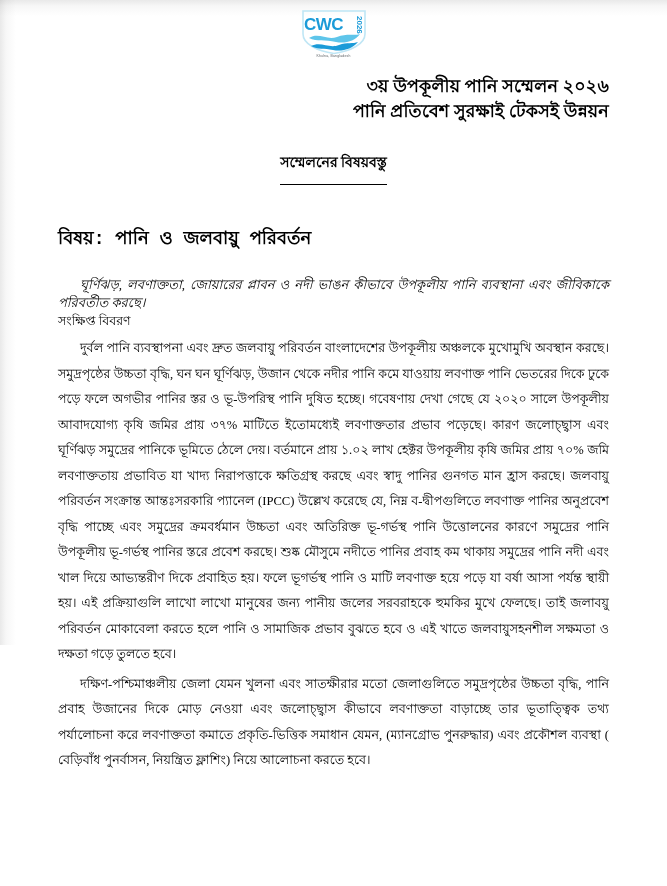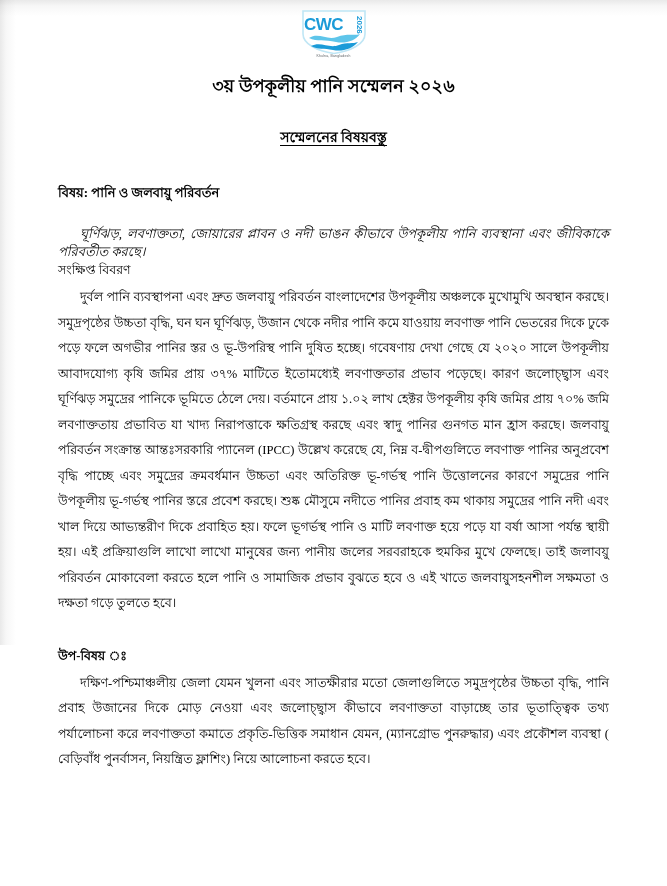--- a/index.html
+++ b/index.html
@@ -65,6 +65,7 @@
     font-size: 17.5px;
     line-height: 25px;
     letter-spacing: 0.2px;
+    text-align: right;
   }
   .conf-date,
   .conf-location {

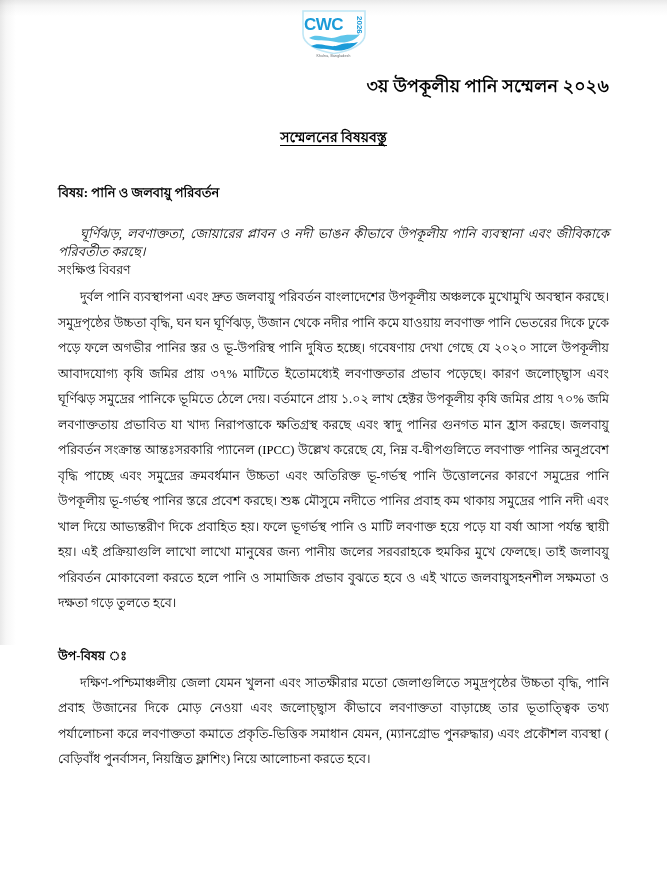--- a/index.html
+++ b/index.html
@@ -150,6 +150,7 @@
 
   <div class="title-block">
     <div class="conf-title-1">৩য় উপকূলীয় পানি সম্মেলন ২০২৬</div>
+    <div class="conf-title-2">পানি প্রতিবেশ সুরক্ষাই টেকসই উন্নয়ন</div>
   </div>
 
   <div class="section-title">

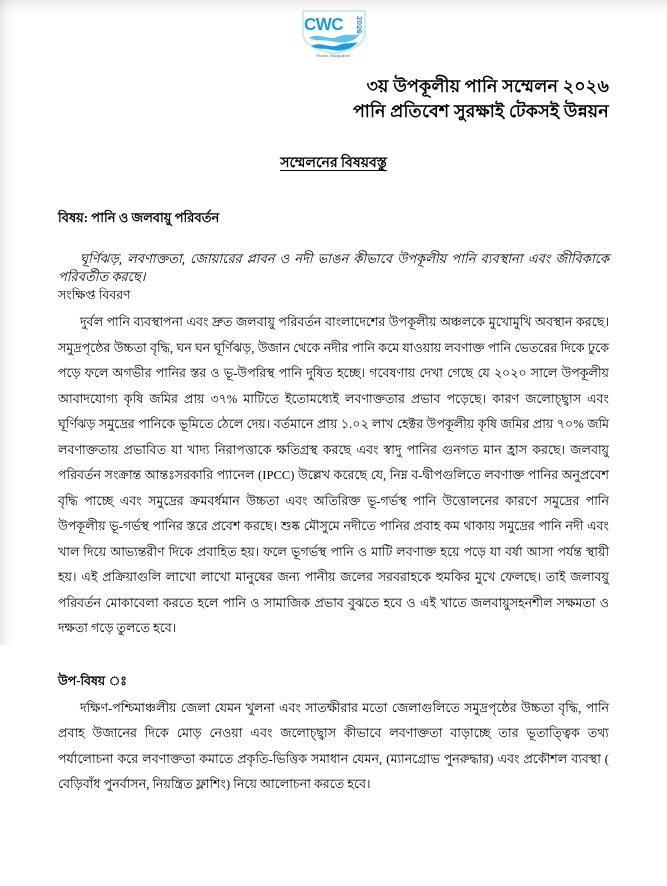--- a/index.html
+++ b/index.html
@@ -83,7 +83,7 @@
   }
   .section-title span {
     border-bottom: 1px solid #000;
-    padding-bottom: 0;
+    padding-bottom: 14px;
   }
 
   .topic-line {

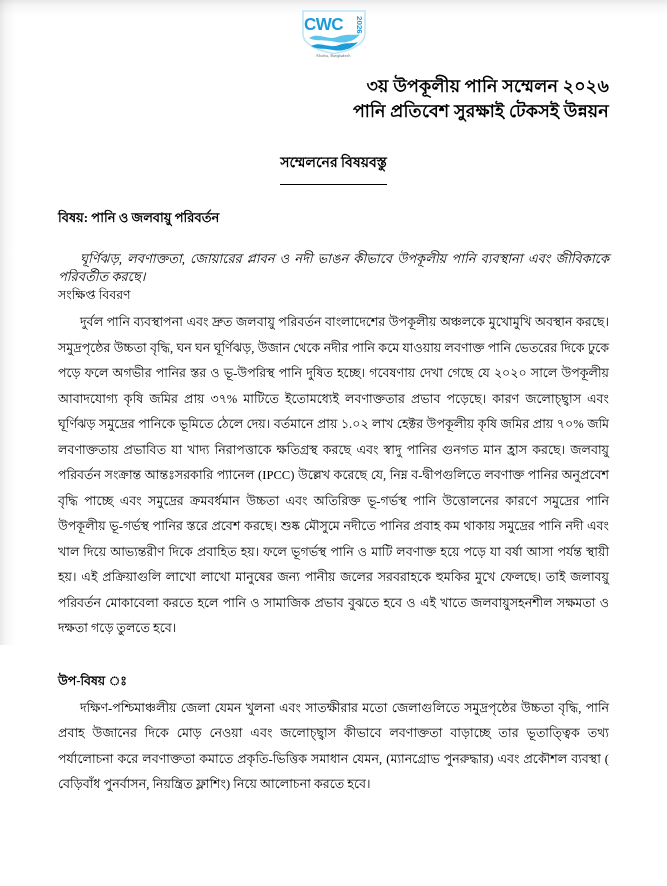--- a/index.html
+++ b/index.html
@@ -88,8 +88,9 @@
 
   .topic-line {
     font-weight: bold;
-    font-size: 13px;
-    margin-top: 33px;
+    font-size: 18px;
+    margin-top: 49px;
+    font-family: Liberation Mono, monospace;
   }
 
   .para {

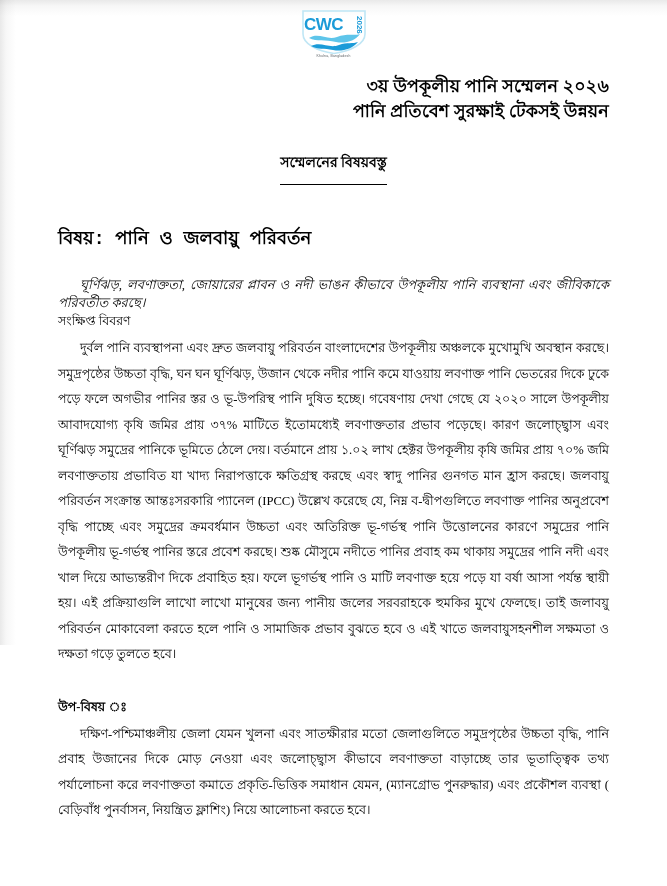--- a/index.html
+++ b/index.html
@@ -166,7 +166,6 @@
 
   <div class="body-para para-indent">দুর্বল পানি ব্যবস্থাপনা এবং দ্রুত জলবায়ু পরিবর্তন বাংলাদেশের উপকূলীয় অঞ্চলকে মুখোমুখি অবস্থান করছে। সমুদ্রপৃষ্ঠের উচ্চতা বৃদ্ধি, ঘন ঘন ঘূর্ণিঝড়, উজান থেকে নদীর পানি কমে যাওয়ায় লবণাক্ত পানি ভেতরের দিকে ঢুকে পড়ে ফলে অগভীর পানির স্তর ও ভূ-উপরিস্থ পানি দুষিত হচ্ছে। গবেষণায় দেখা গেছে যে ২০২০ সালে উপকূলীয় আবাদযোগ্য কৃষি জমির প্রায় ৩৭%  মাটিতে ইতোমধ্যেই লবণাক্ততার প্রভাব পড়েছে। কারণ জলোচ্ছ্বাস এবং ঘূর্ণিঝড় সমুদ্রের পানিকে ভূমিতে ঠেলে দেয়। বর্তমানে প্রায় ১.০২ লাখ হেক্টর উপকূলীয় কৃষি জমির প্রায় ৭০% জমি লবণাক্ততায় প্রভাবিত যা খাদ্য নিরাপত্তাকে ক্ষতিগ্রস্থ করছে এবং স্বাদু পানির গুনগত মান হ্রাস করছে। জলবায়ু পরিবর্তন সংক্রান্ত আন্তঃসরকারি প্যানেল (IPCC) উল্লেখ করেছে যে, নিম্ন ব-দ্বীপগুলিতে লবণাক্ত পানির অনুপ্রবেশ বৃদ্ধি পাচ্ছে এবং সমুদ্রের ক্রমবর্ধমান উচ্চতা এবং অতিরিক্ত ভূ-গর্ভস্থ পানি উত্তোলনের কারণে সমুদ্রের পানি উপকূলীয় ভূ-গর্ভস্থ পানির স্তরে প্রবেশ করছে। শুষ্ক মৌসুমে নদীতে পানির প্রবাহ কম থাকায় সমুদ্রের পানি নদী এবং খাল দিয়ে আভ্যন্তরীণ দিকে প্রবাহিত হয়। ফলে ভূগর্ভস্থ পানি ও মাটি লবণাক্ত হয়ে পড়ে যা বর্ষা আসা পর্যন্ত স্থায়ী হয়। এই প্রক্রিয়াগুলি লাখো লাখো  মানুষের জন্য পানীয় জলের সরবরাহকে হুমকির মুখে ফেলছে। তাই জলাবয়ু পরিবর্তন মোকাবেলা করতে হলে পানি ও সামাজিক প্রভাব  বুঝতে হবে ও এই খাতে জলবায়ুসহনশীল সক্ষমতা ও দক্ষতা গড়ে তুলতে হবে।</div>
 
-  <div class="topics-label">উপ-বিষয় ঃ</div>
 
   <div class="body-para para-indent">দক্ষিণ-পশ্চিমাঞ্চলীয়  জেলা যেমন খুলনা এবং সাতক্ষীরার মতো জেলাগুলিতে সমুদ্রপৃষ্ঠের উচ্চতা বৃদ্ধি, পানি প্রবাহ উজানের দিকে মোড় নেওয়া  এবং জলোচ্ছ্বাস কীভাবে লবণাক্ততা বাড়াচ্ছে তার ভূতাত্ত্বিক তথ্য পর্যালোচনা করে লবণাক্ততা কমাতে প্রকৃতি-ভিত্তিক সমাধান যেমন, (ম্যানগ্রোভ পুনরুদ্ধার) এবং প্রকৌশল ব্যবস্থা ( বেড়িবাঁধ পুনর্বাসন, নিয়ন্ত্রিত ফ্লাশিং) নিয়ে আলোচনা করতে হবে।</div>
 

